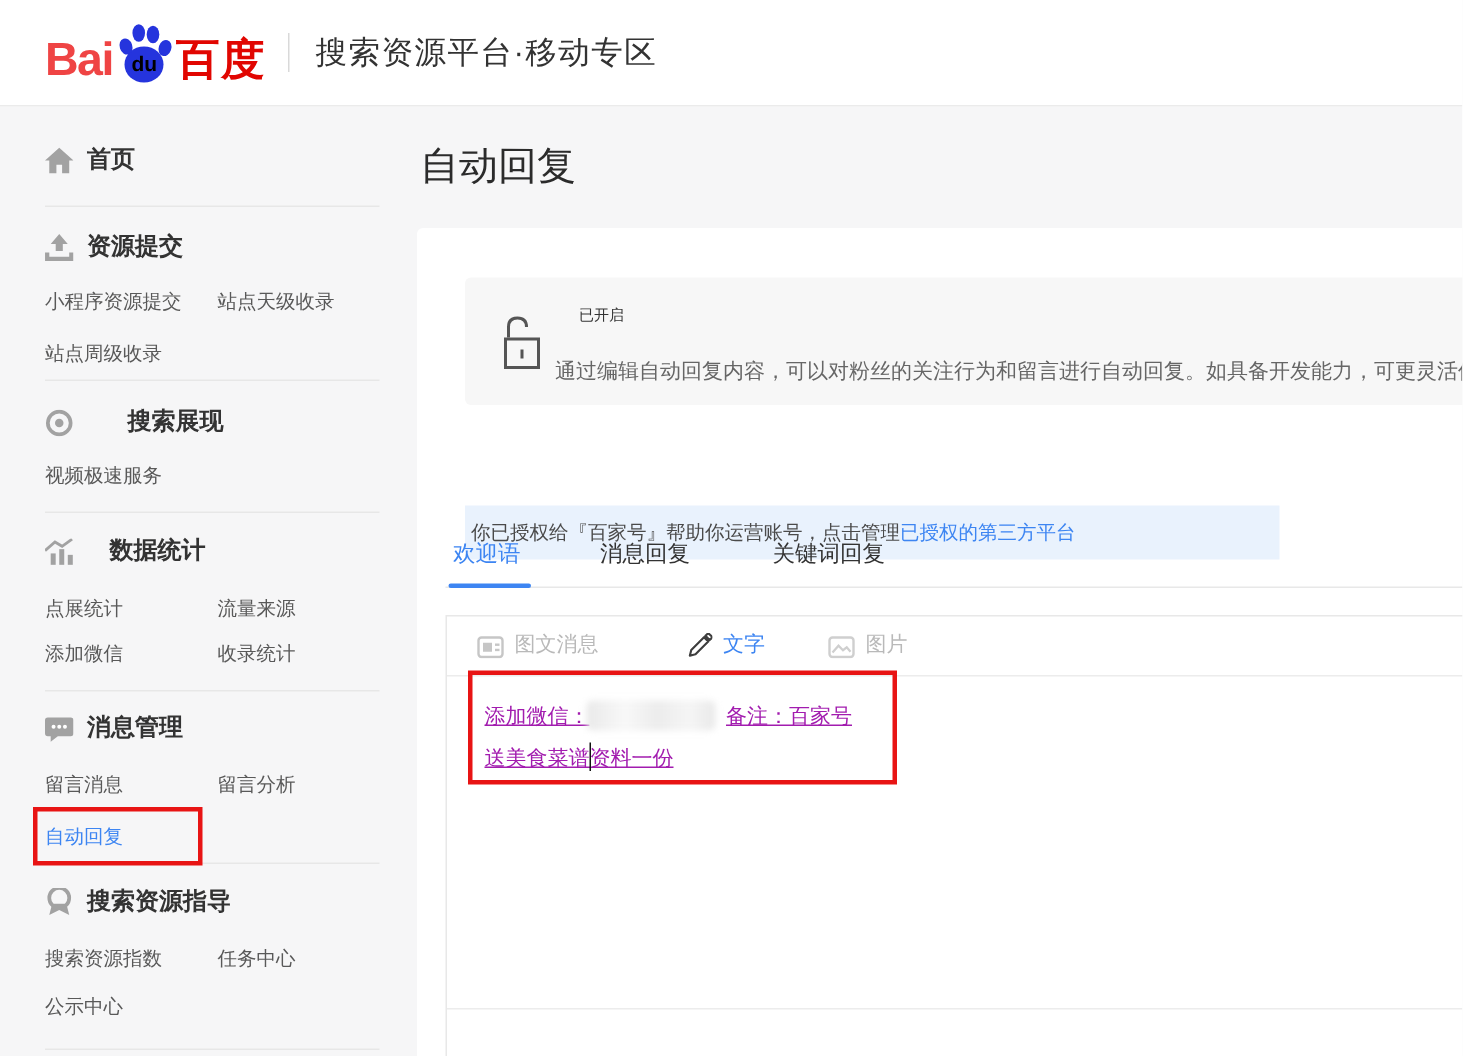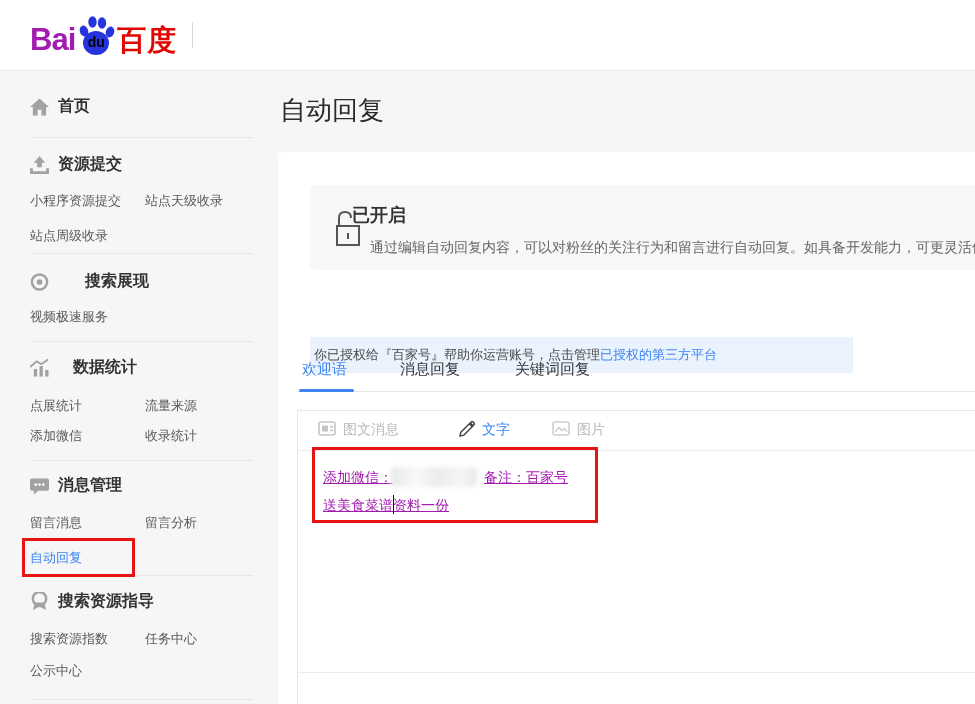--- a/index.html
+++ b/index.html
@@ -11,7 +11,7 @@
   #header { position:absolute; left:0; top:0; width:975px; height:71px; background:#fff;
             border-bottom:1px solid #ebebeb; display:flex; align-items:center; padding-left:30px; z-index:5; }
   .logo { display:flex; align-items:flex-end; cursor:pointer; }
-  .logo-bai { color:#a21caf; font-size:31px; font-weight:bold; letter-spacing:-1px; line-height:30px; }
+  .logo-bai { color:#ef4444; font-size:31px; font-weight:bold; letter-spacing:-1px; line-height:30px; }
   .logo-paw { position:relative; width:40px; height:42px; margin:0 1px -2px 1px; }
   .logo-du { position:absolute; left:50%; top:19px; transform:translateX(-50%); color:#000000; font-size:14px; font-weight:bold; z-index:2;}
   .logo-cn { color:#e10601; font-size:29px; font-weight:bold; line-height:30px; letter-spacing:1px; }

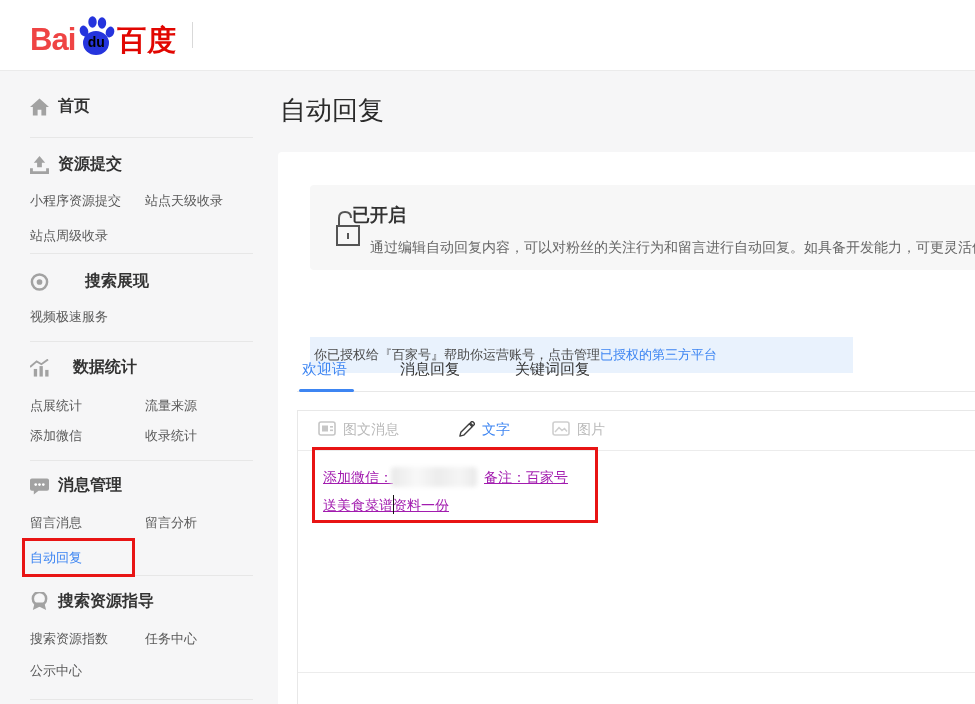--- a/index.html
+++ b/index.html
@@ -87,6 +87,7 @@
       <span class="logo-cn">百度</span>
     </div>
     <div class="header-divider"></div>
+    <div class="platform-title">搜索资源平台·移动专区</div>
   </div>
 
   <div id="sidebar">

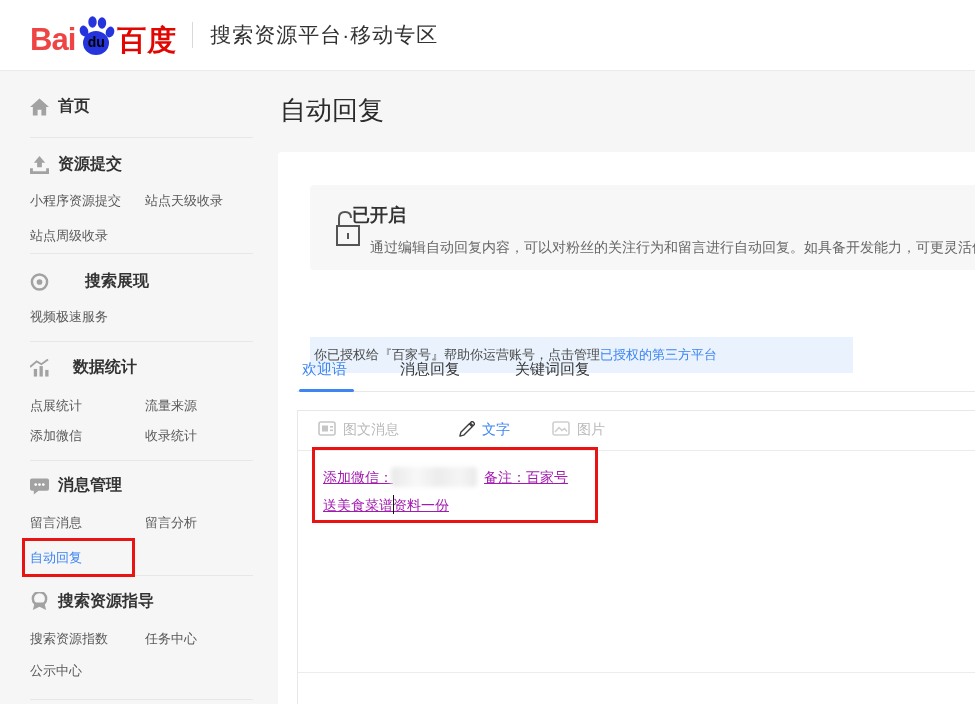--- a/index.html
+++ b/index.html
@@ -36,7 +36,7 @@
 
   #status-box { position:absolute; left:310px; top:185px; width:690px; height:85px; background:#f7f7f7; border-radius:4px; }
   #lock-icon { position:absolute; left:334px; top:209px; }
-  #status-title { position:absolute; left:352px; top:203px; font-size:18px; font-weight:bold; color:#333; }
+  #status-title { position:absolute; left:386px; top:203px; font-size:10px; font-weight:normal; color:#333; }
   #status-desc { position:absolute; left:370px; top:239px; width:605px; font-size:14px; color:#666;
                  white-space:nowrap; overflow:hidden; }
 

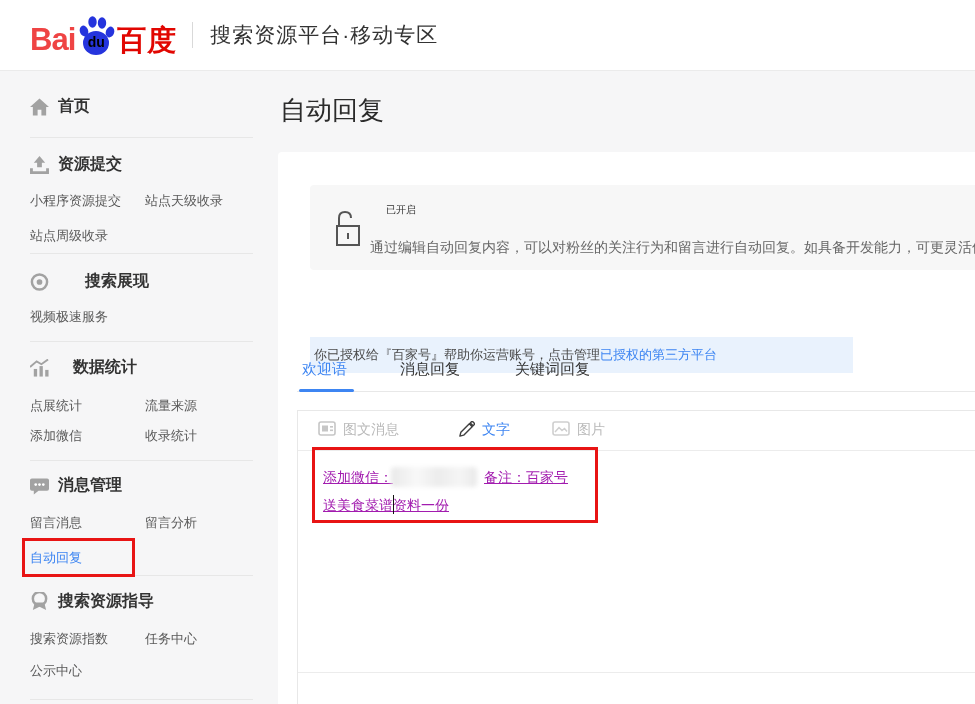--- a/index.html
+++ b/index.html
@@ -54,7 +54,7 @@
   #toolbar-border { position:absolute; left:298px; top:450px; width:677px; height:1px; background:#ececec; }
   #content-border { position:absolute; left:298px; top:672px; width:677px; height:1px; background:#ececec; }
 
-  .tool-item { position:absolute; top:421px; display:flex; align-items:flex-start; gap:7px; cursor:pointer; }
+  .tool-item { position:absolute; top:421px; display:flex; align-items:flex-end; gap:7px; cursor:pointer; }
   .tool-label { font-size:14px; color:#b9b9b9; }
   .tool-item.active .tool-label { color:#3d85f2; }
 

